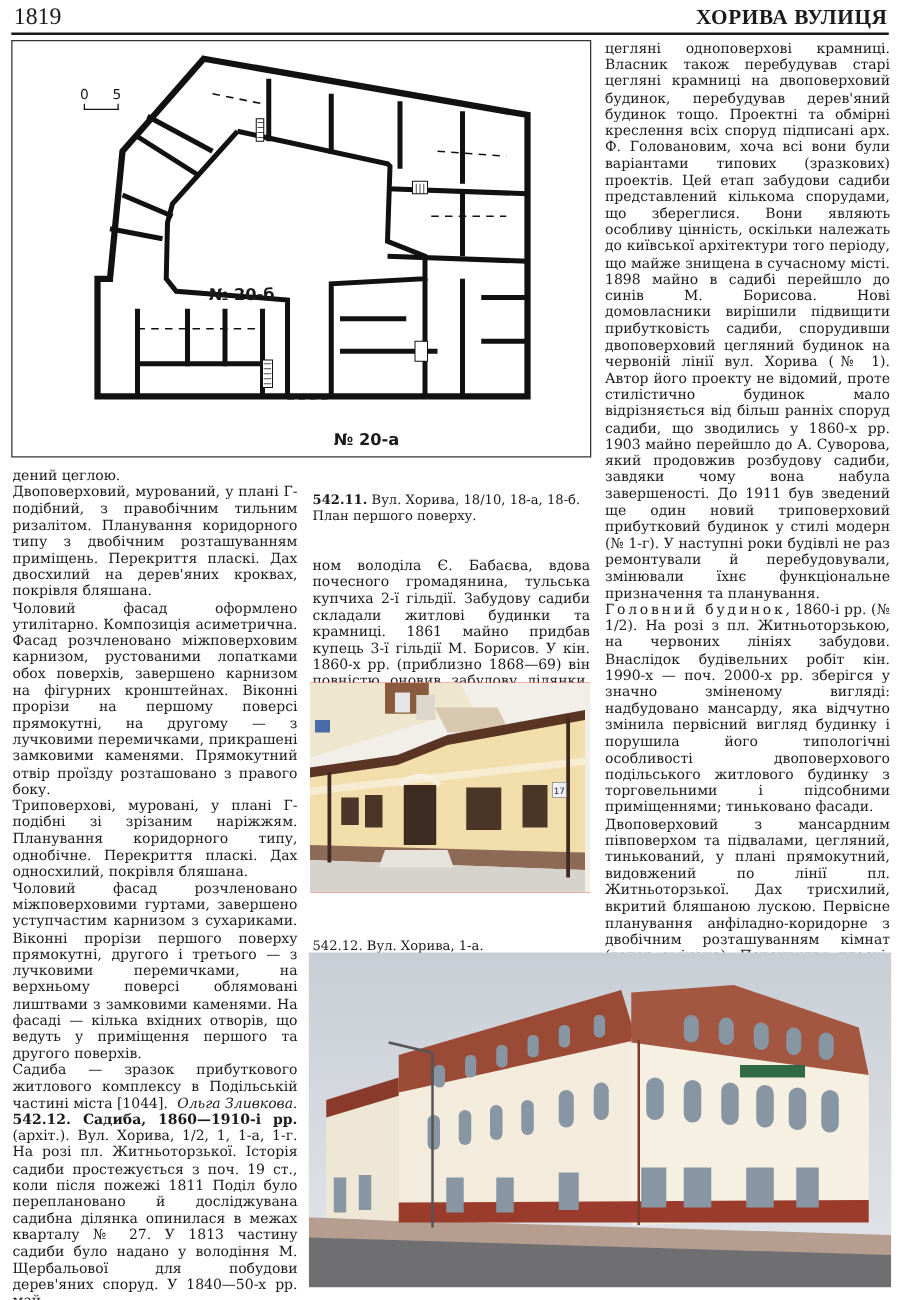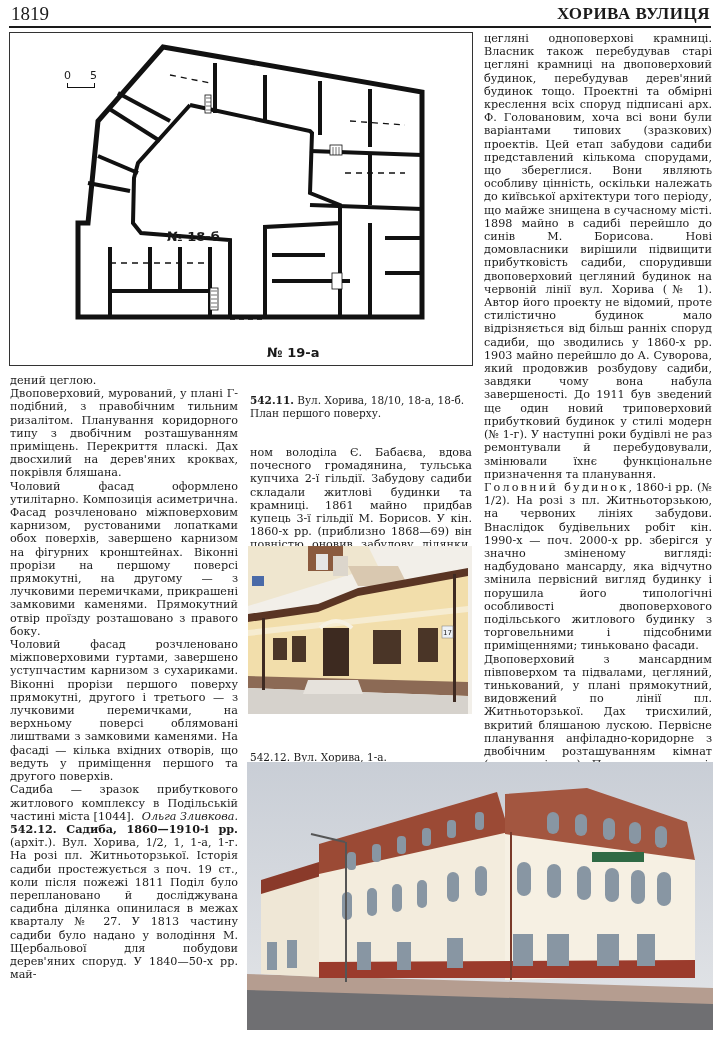--- a/index.html
+++ b/index.html
@@ -101,7 +101,7 @@
     <span class="f">5</span>
     <span class="bar"></span>
   </div>
-  <div class="plan-label" style="left:157px; top:196px;">№ 18-б</div>
+  <div class="plan-label" style="left:157px; top:196px;">№ 20-б</div>
   <div class="plan-label" style="left:257px; top:312px;">№ 19-а</div>
 </div>
 

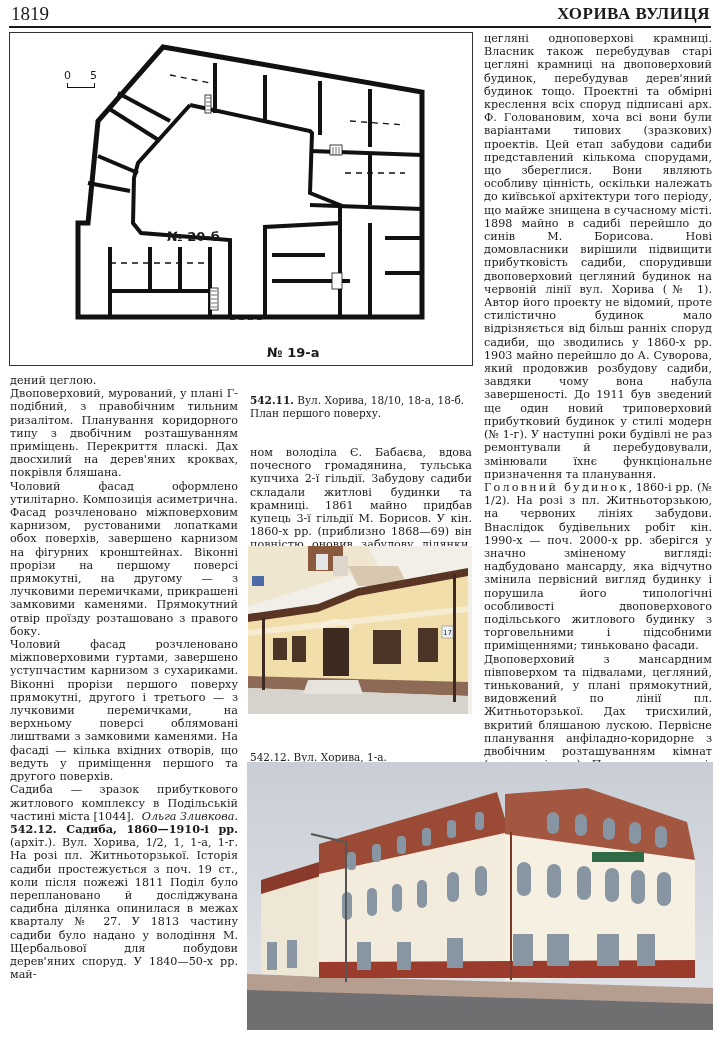--- a/index.html
+++ b/index.html
@@ -102,7 +102,7 @@
     <span class="bar"></span>
   </div>
   <div class="plan-label" style="left:157px; top:196px;">№ 20-б</div>
-  <div class="plan-label" style="left:257px; top:312px;">№ 19-а</div>
+  <div class="plan-label" style="left:257px; top:312px;">№ 20-а</div>
 </div>
 
 <div class="caption cap-plan">

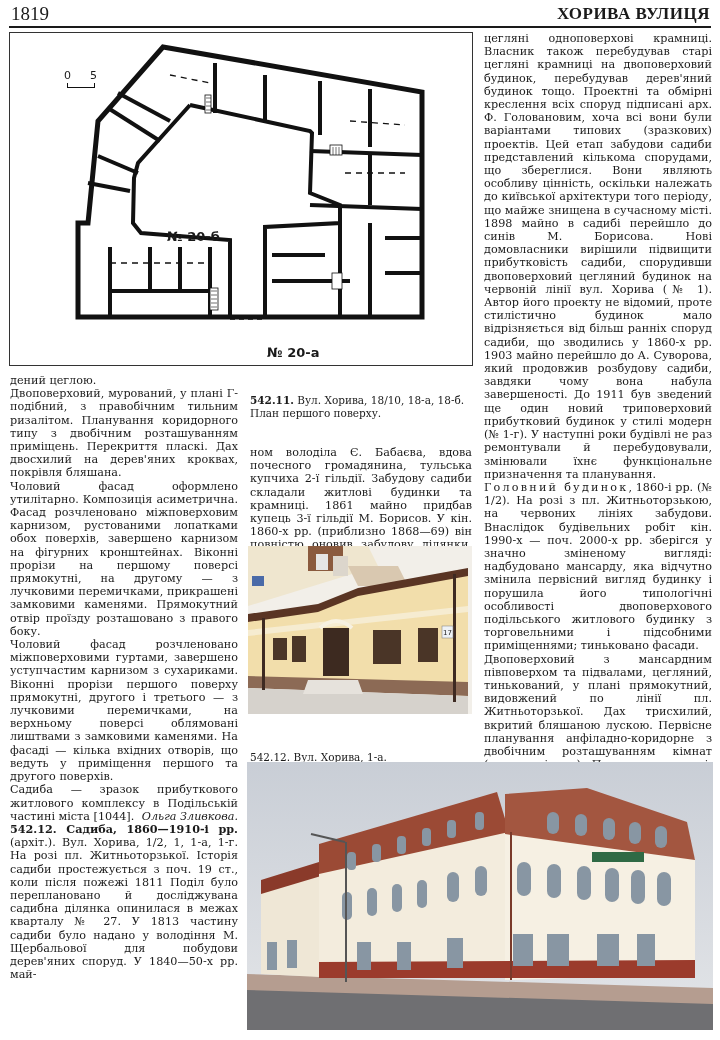--- a/index.html
+++ b/index.html
@@ -114,6 +114,7 @@
   <p>дений цеглою.</p>
   <p>Двоповерховий, мурований, у плані Г-подібний, з правобічним тильним ризалітом. Планування коридорного типу з двобічним розташуванням приміщень. Перекриття пласкі. Дах двосхилий на дерев'яних кроквах, покрівля бляшана.</p>
   <p>Чоловий фасад оформлено утилітарно. Композиція асиметрична. Фасад розчленовано міжповерховим карнизом, рустованими лопатками обох поверхів, завершено карнизом на фігурних кронштейнах. Віконні прорізи на першому поверсі прямокутні, на другому — з лучковими перемичками, прикрашені замковими каменями. Прямокутний отвір проїзду розташовано з правого боку.</p>
+  <p>Триповерхові, муровані, у плані Г-подібні зі зрізаним наріжжям. Планування коридорного типу, однобічне. Перекриття пласкі. Дах односхилий, покрівля бляшана.</p>
   <p>Чоловий фасад розчленовано міжповерховими гуртами, завершено уступчастим карнизом з сухариками. Віконні прорізи першого поверху прямокутні, другого і третього — з лучковими перемичками, на верхньому поверсі облямовані лиштвами з замковими каменями. На фасаді — кілька вхідних отворів, що ведуть у приміщення першого та другого поверхів.</p>
   <p><span>Садиба — зразок прибуткового житлового комплексу в Подільській частині міста [1044].</span> <span class="author">Ольга Зливкова.</span></p>
   <p style="clear:both;"><span class="b">542.12. Садиба, 1860—1910-і рр.</span><span> (архіт.). Вул. Хорива, 1/2, 1, 1-а, 1-г. На розі пл. Житньоторзької. Історія садиби простежується з поч. 19 ст., коли після пожежі 1811 Поділ було переплановано й досліджувана садибна ділянка опинилася в межах кварталу № 27. У 1813 частину садиби було надано у володіння М. Щербальової для побудови дерев'яних споруд. У 1840—50-х рр. май-</span></p>

